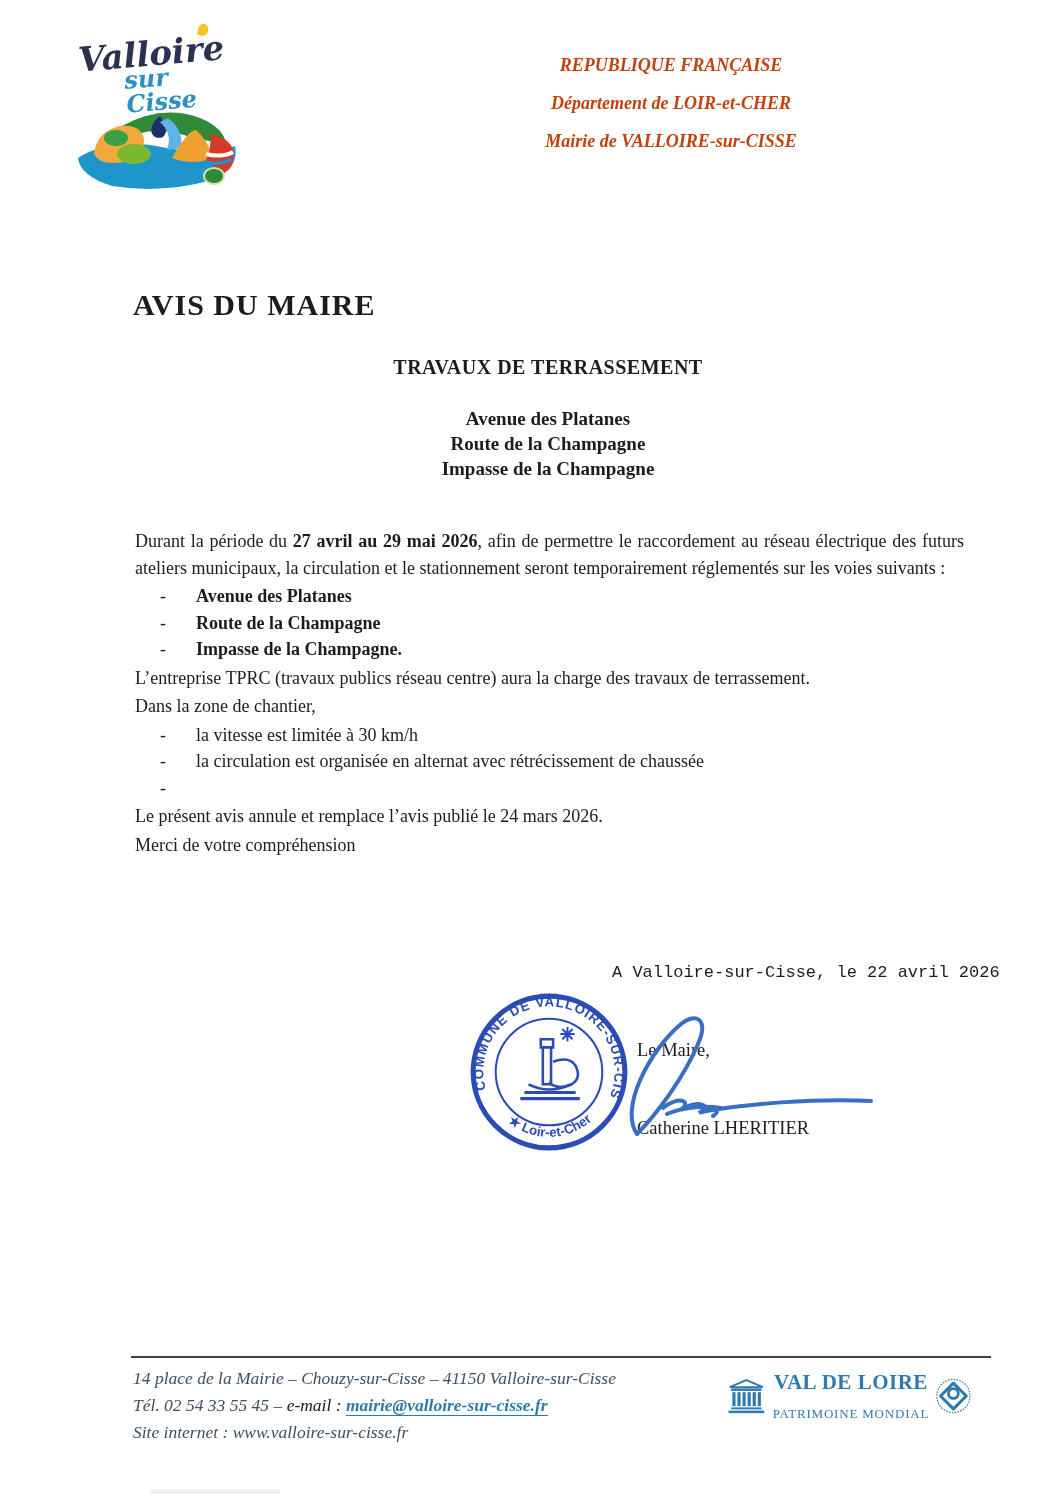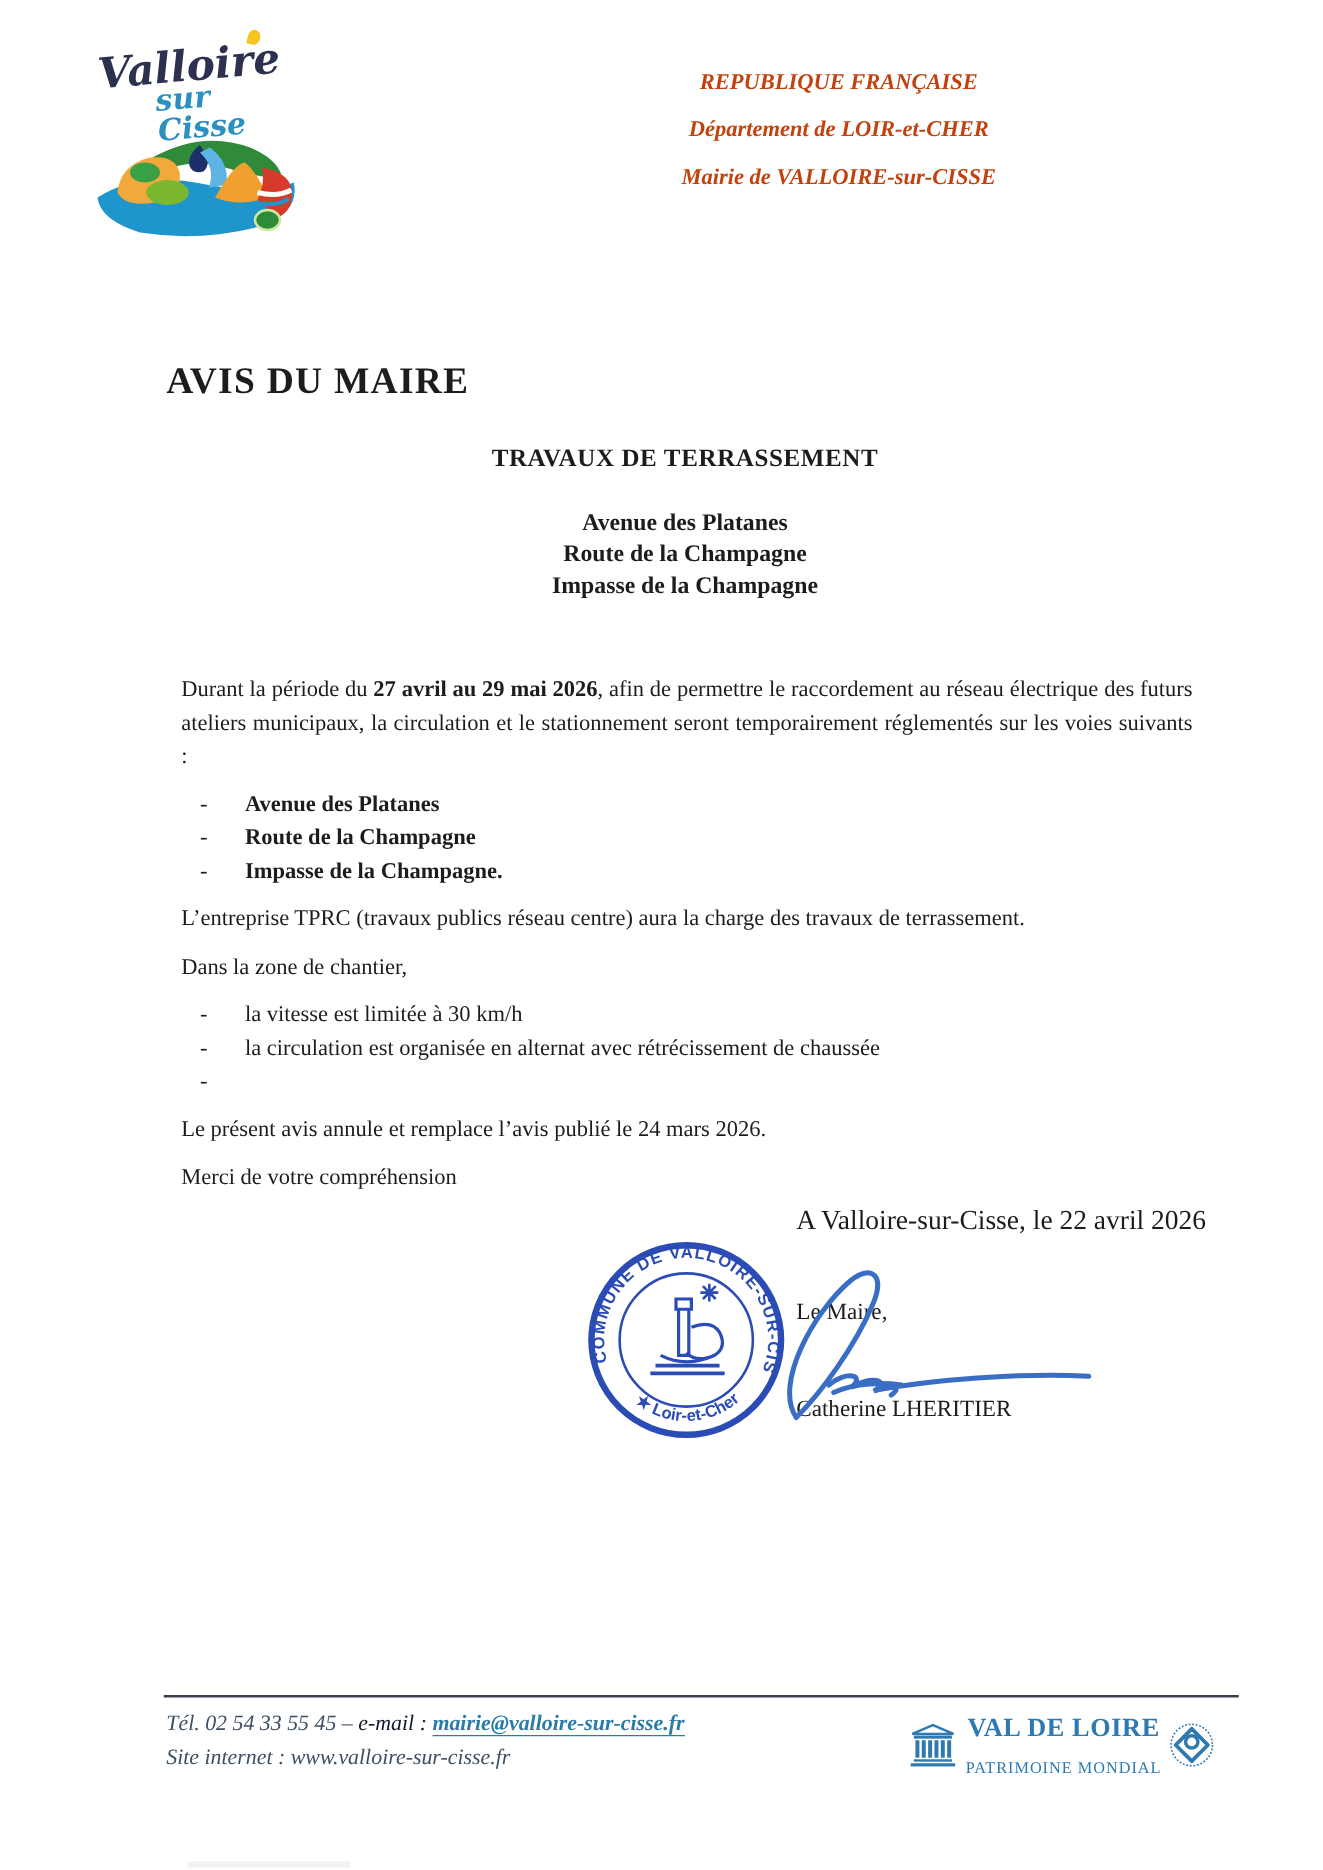--- a/index.html
+++ b/index.html
@@ -30,7 +30,7 @@
 
   
   .body-text{position:absolute;left:133px;top:526px;width:833px;font-size:18px;line-height:26.5px;}
-  .body-text p{margin:12px;text-align:justify;}
+  .body-text p{margin:2px;text-align:justify;}
   .blist{margin:0;padding:0;list-style:none;}
   .blist li{display:flex;}
   .blist .dash{flex:0 0 63px;padding-left:27px;box-sizing:border-box;}

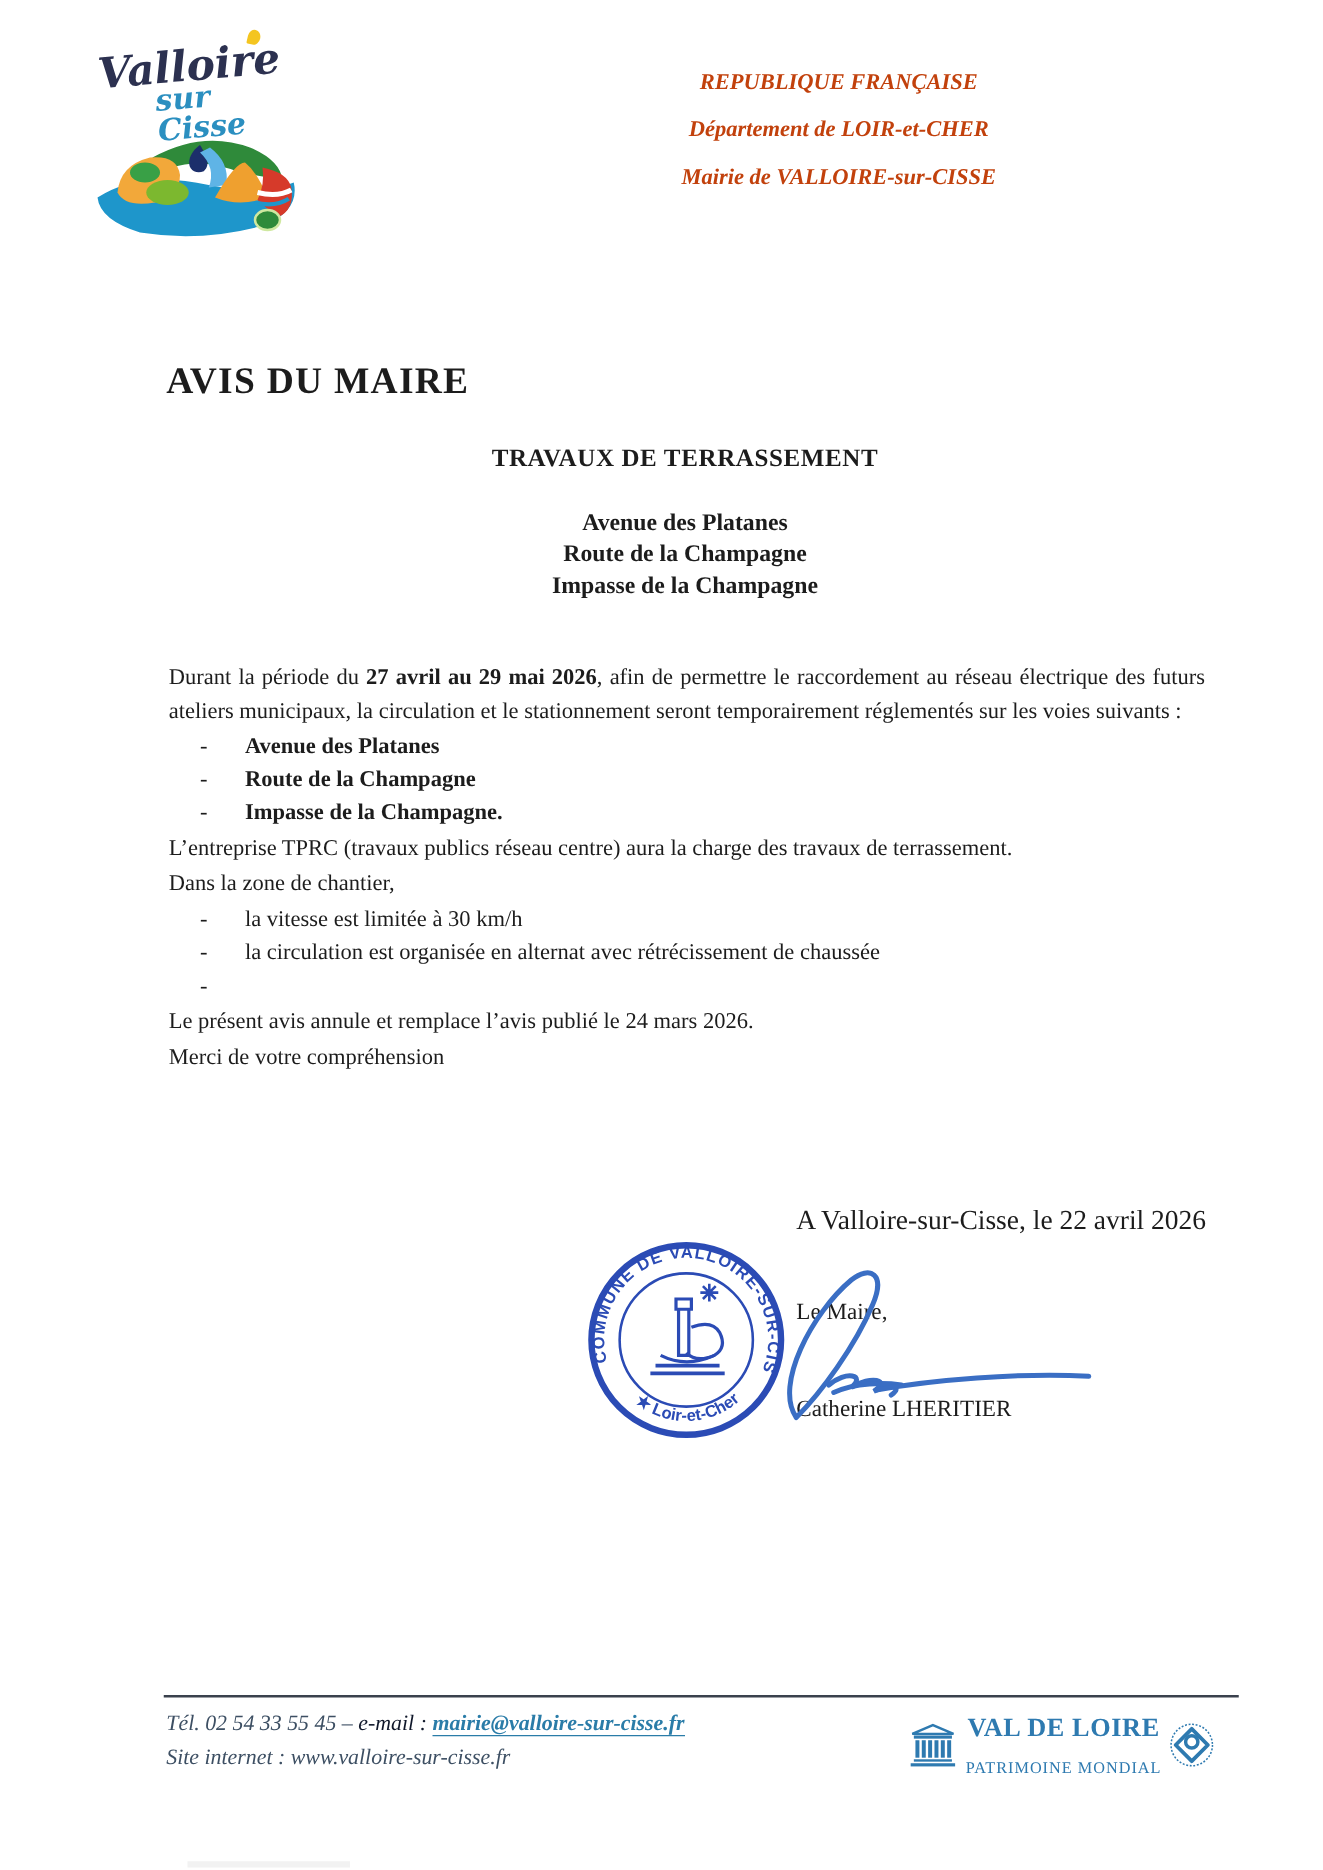--- a/index.html
+++ b/index.html
@@ -38,7 +38,7 @@
   .mt18{margin-top:18px;} .mt16{margin-top:16px;} .mt12{margin-top:12px;} .mt20{margin-top:20px;}
 
   
-  .sig-date{position:absolute;left:637px;top:963px;font-size:22px;}
+  .sig-date{position:absolute;left:612px;top:963px;font-size:17px;font-family:Liberation Mono, monospace;}
   .sig-role{position:absolute;left:637px;top:1040px;font-size:18.5px;}
   .sig-name{position:absolute;left:637px;top:1118px;font-size:18.5px;}
   .stamp{position:absolute;left:466px;top:990px;width:166px;height:164px;}

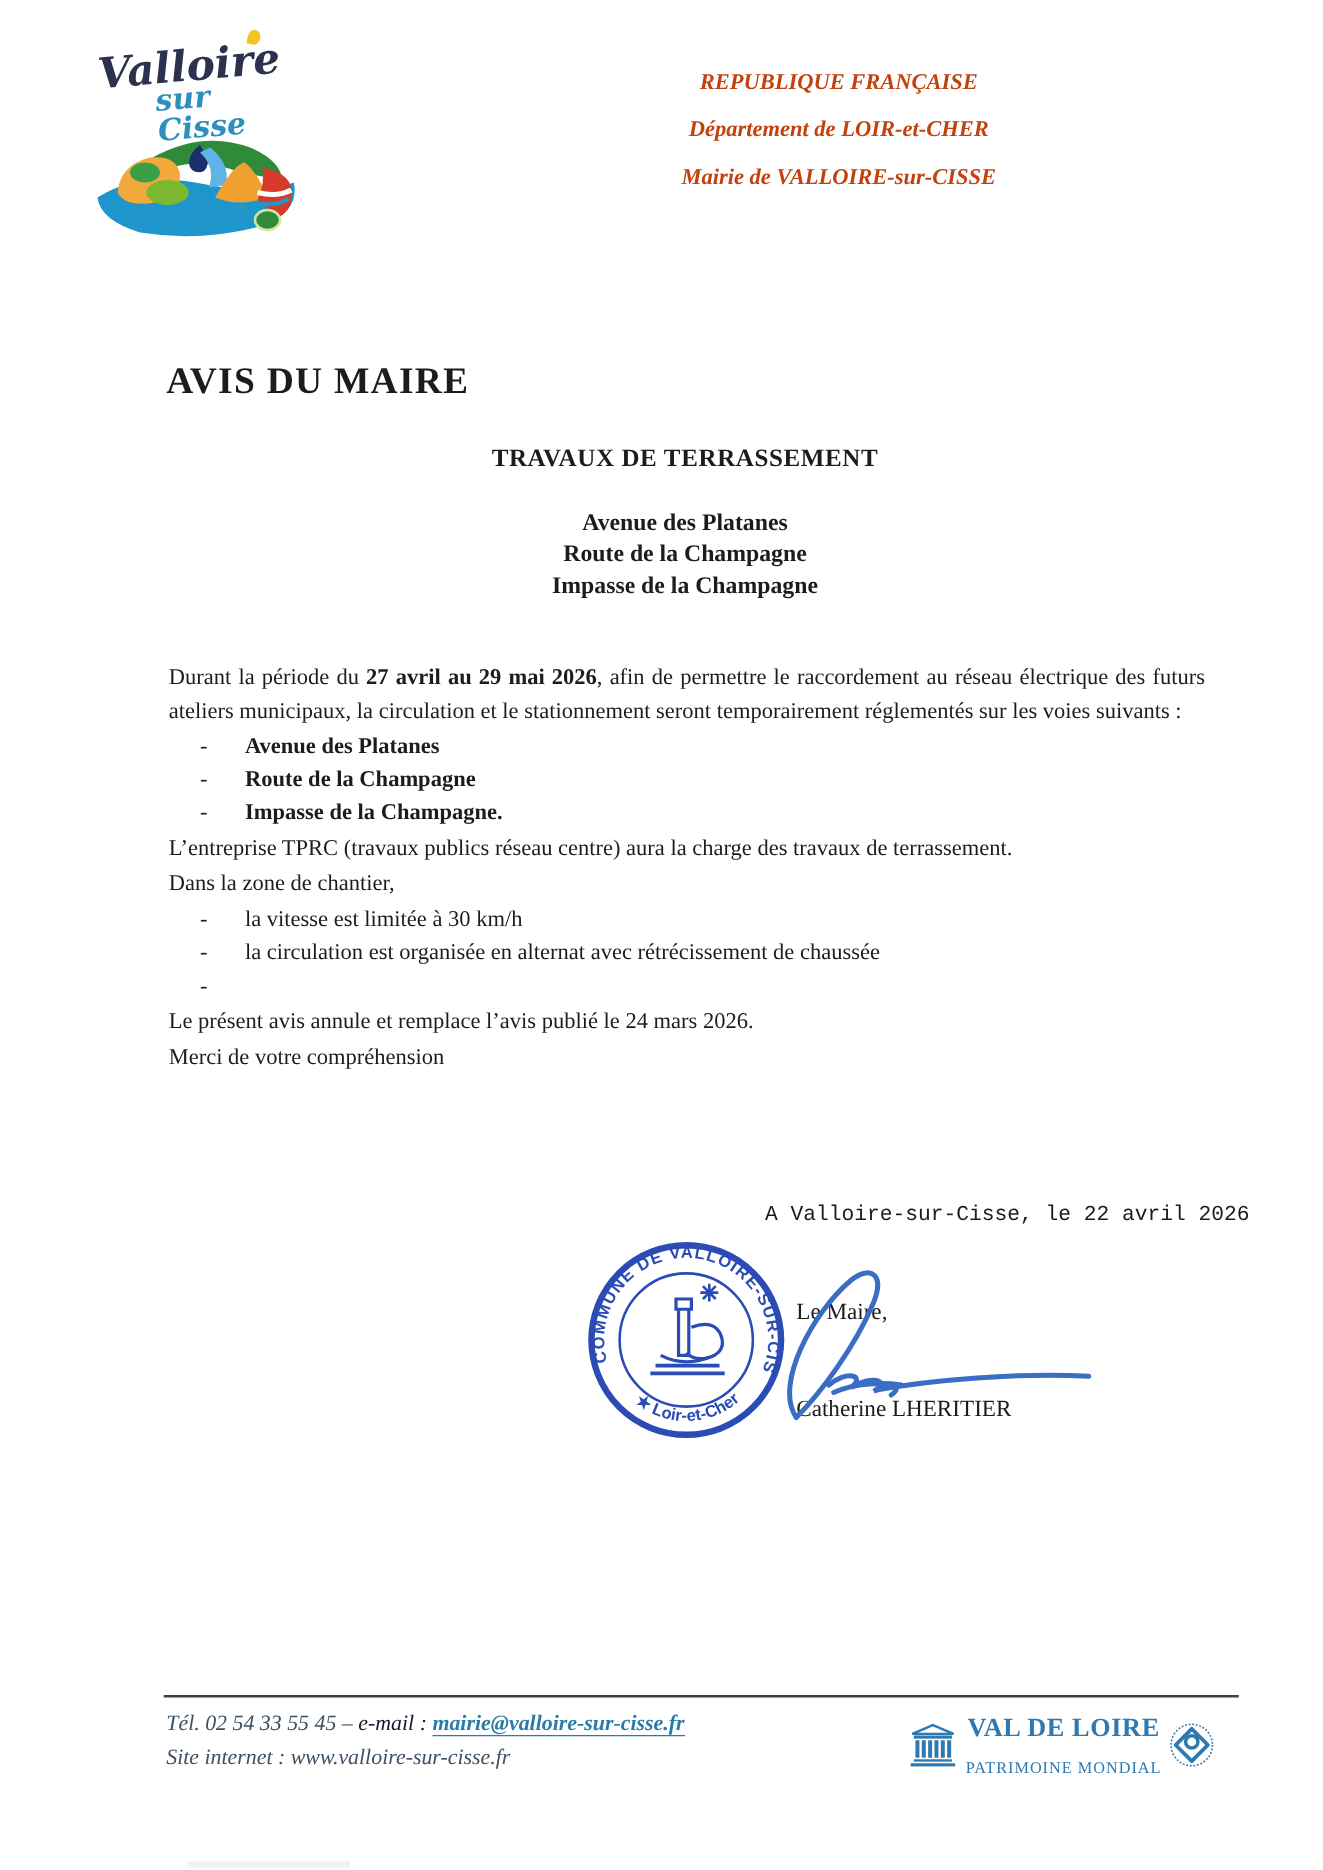--- a/index.html
+++ b/index.html
@@ -174,6 +174,7 @@
 
   <div class="foot-line"></div>
   <div class="footer-text">
+    <div>14 place de la Mairie – Chouzy-sur-Cisse  –  41150 Valloire-sur-Cisse</div>
     <div><span>Tél. 02 54 33 55 45 –</span><span class="email-part"> e-mail : </span><span class="email-link">mairie@valloire-sur-cisse.fr</span></div>
     <div>Site internet : www.valloire-sur-cisse.fr</div>
   </div>

